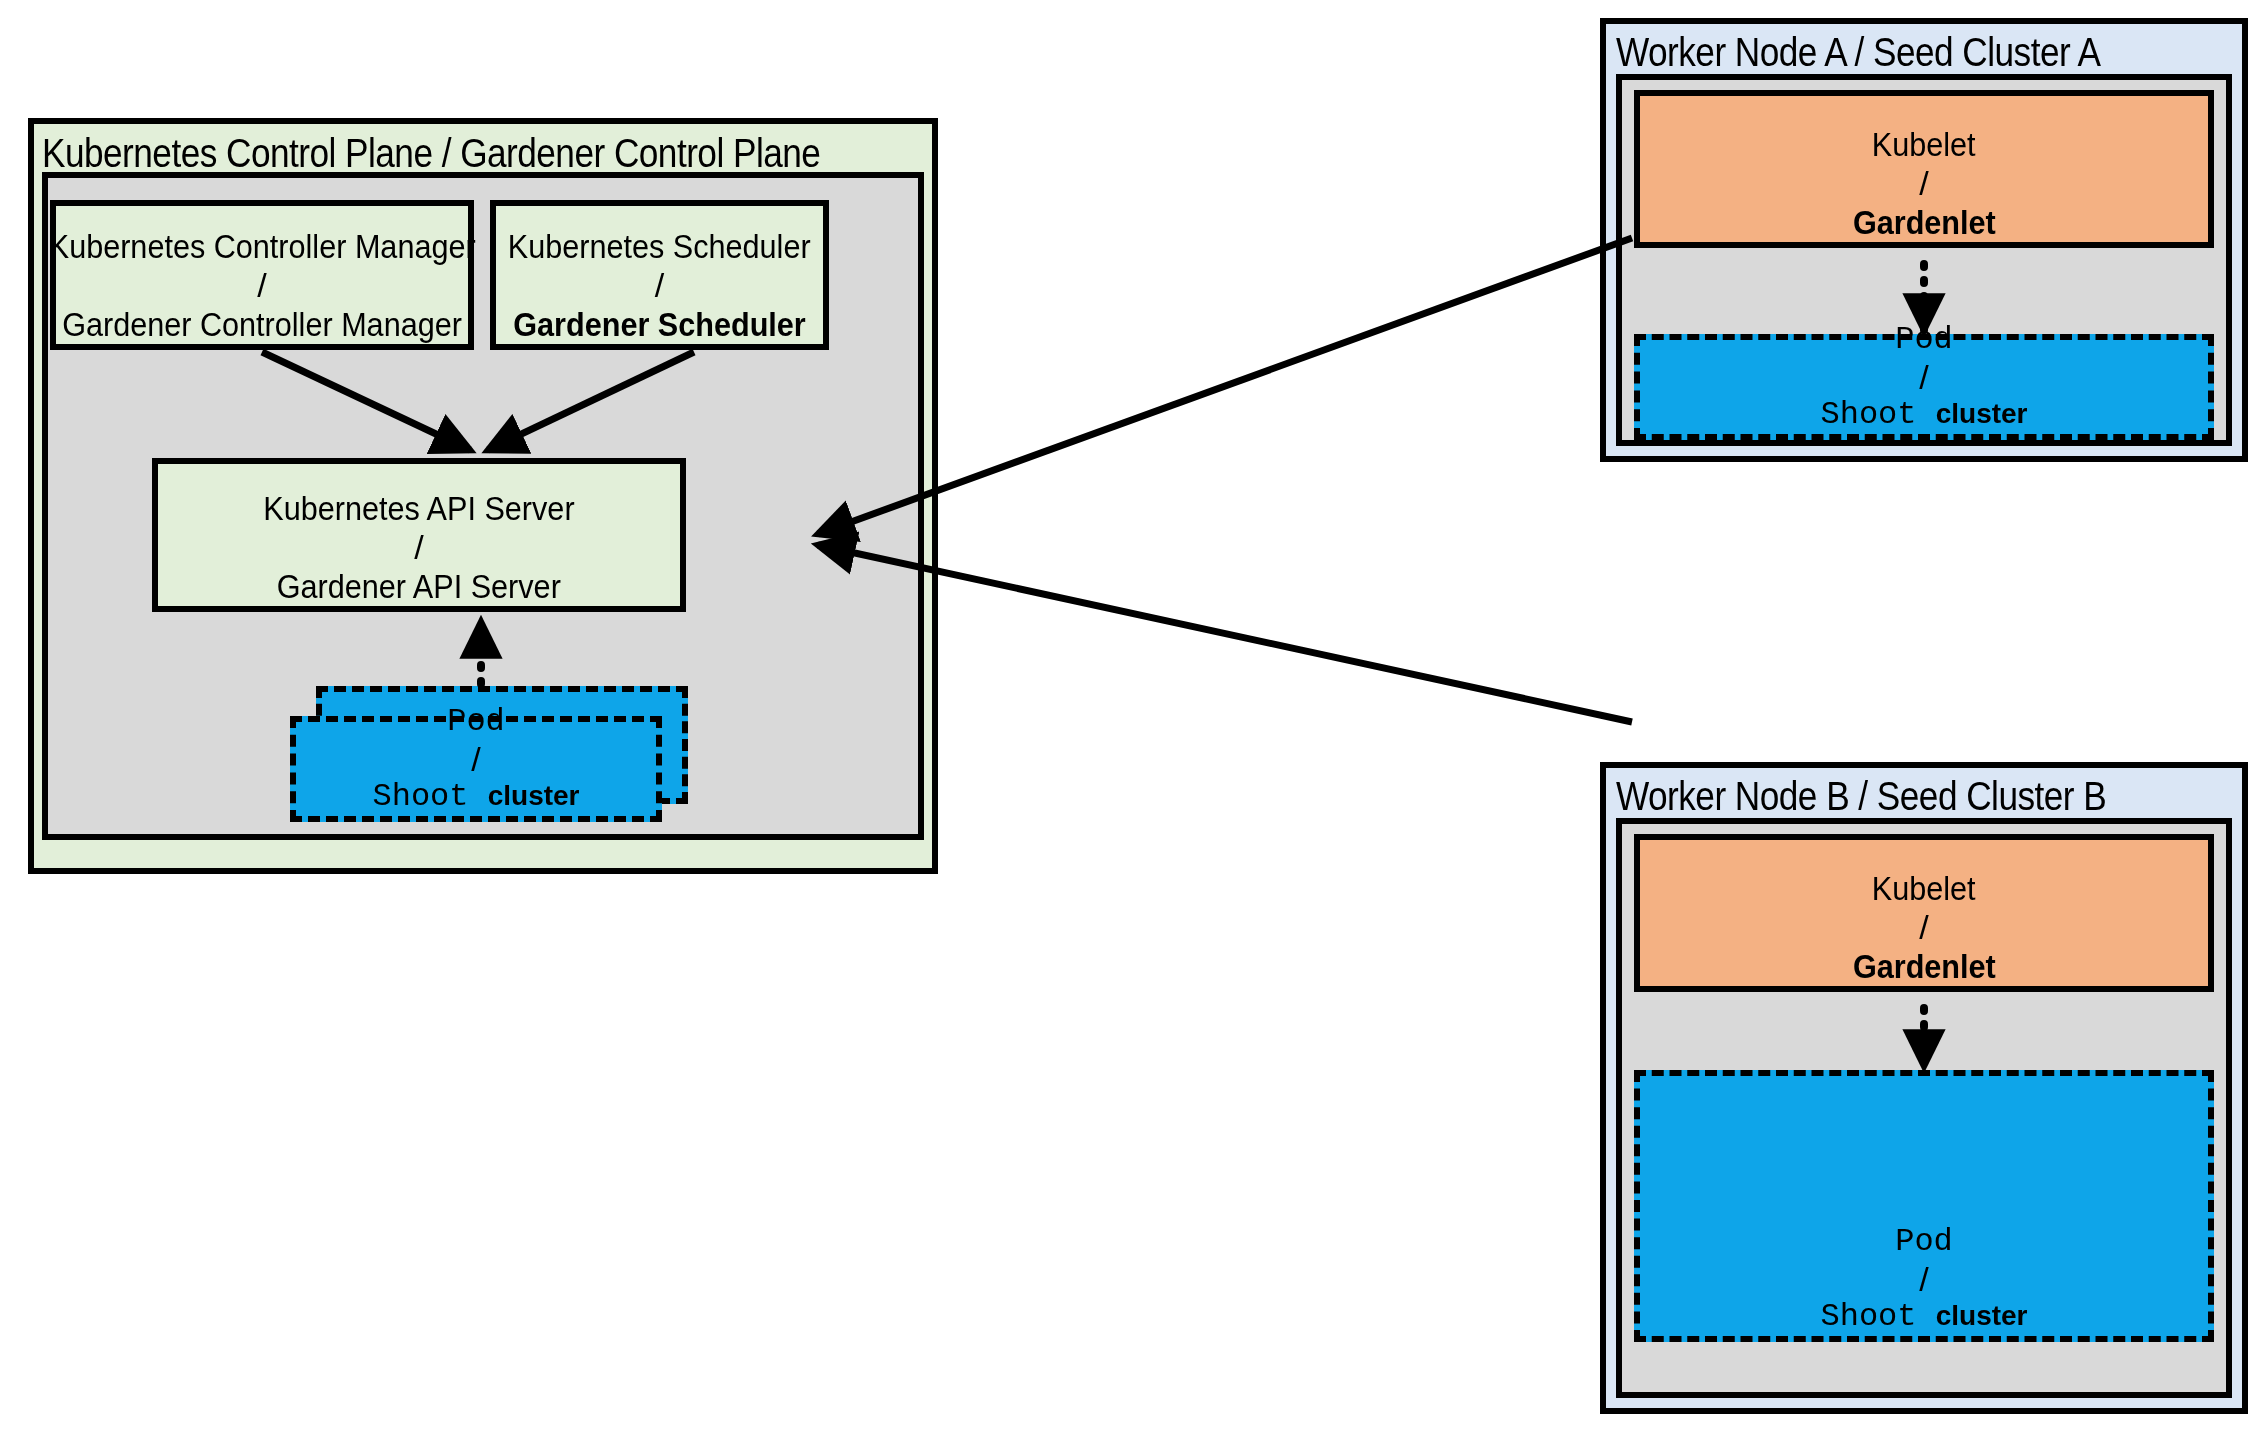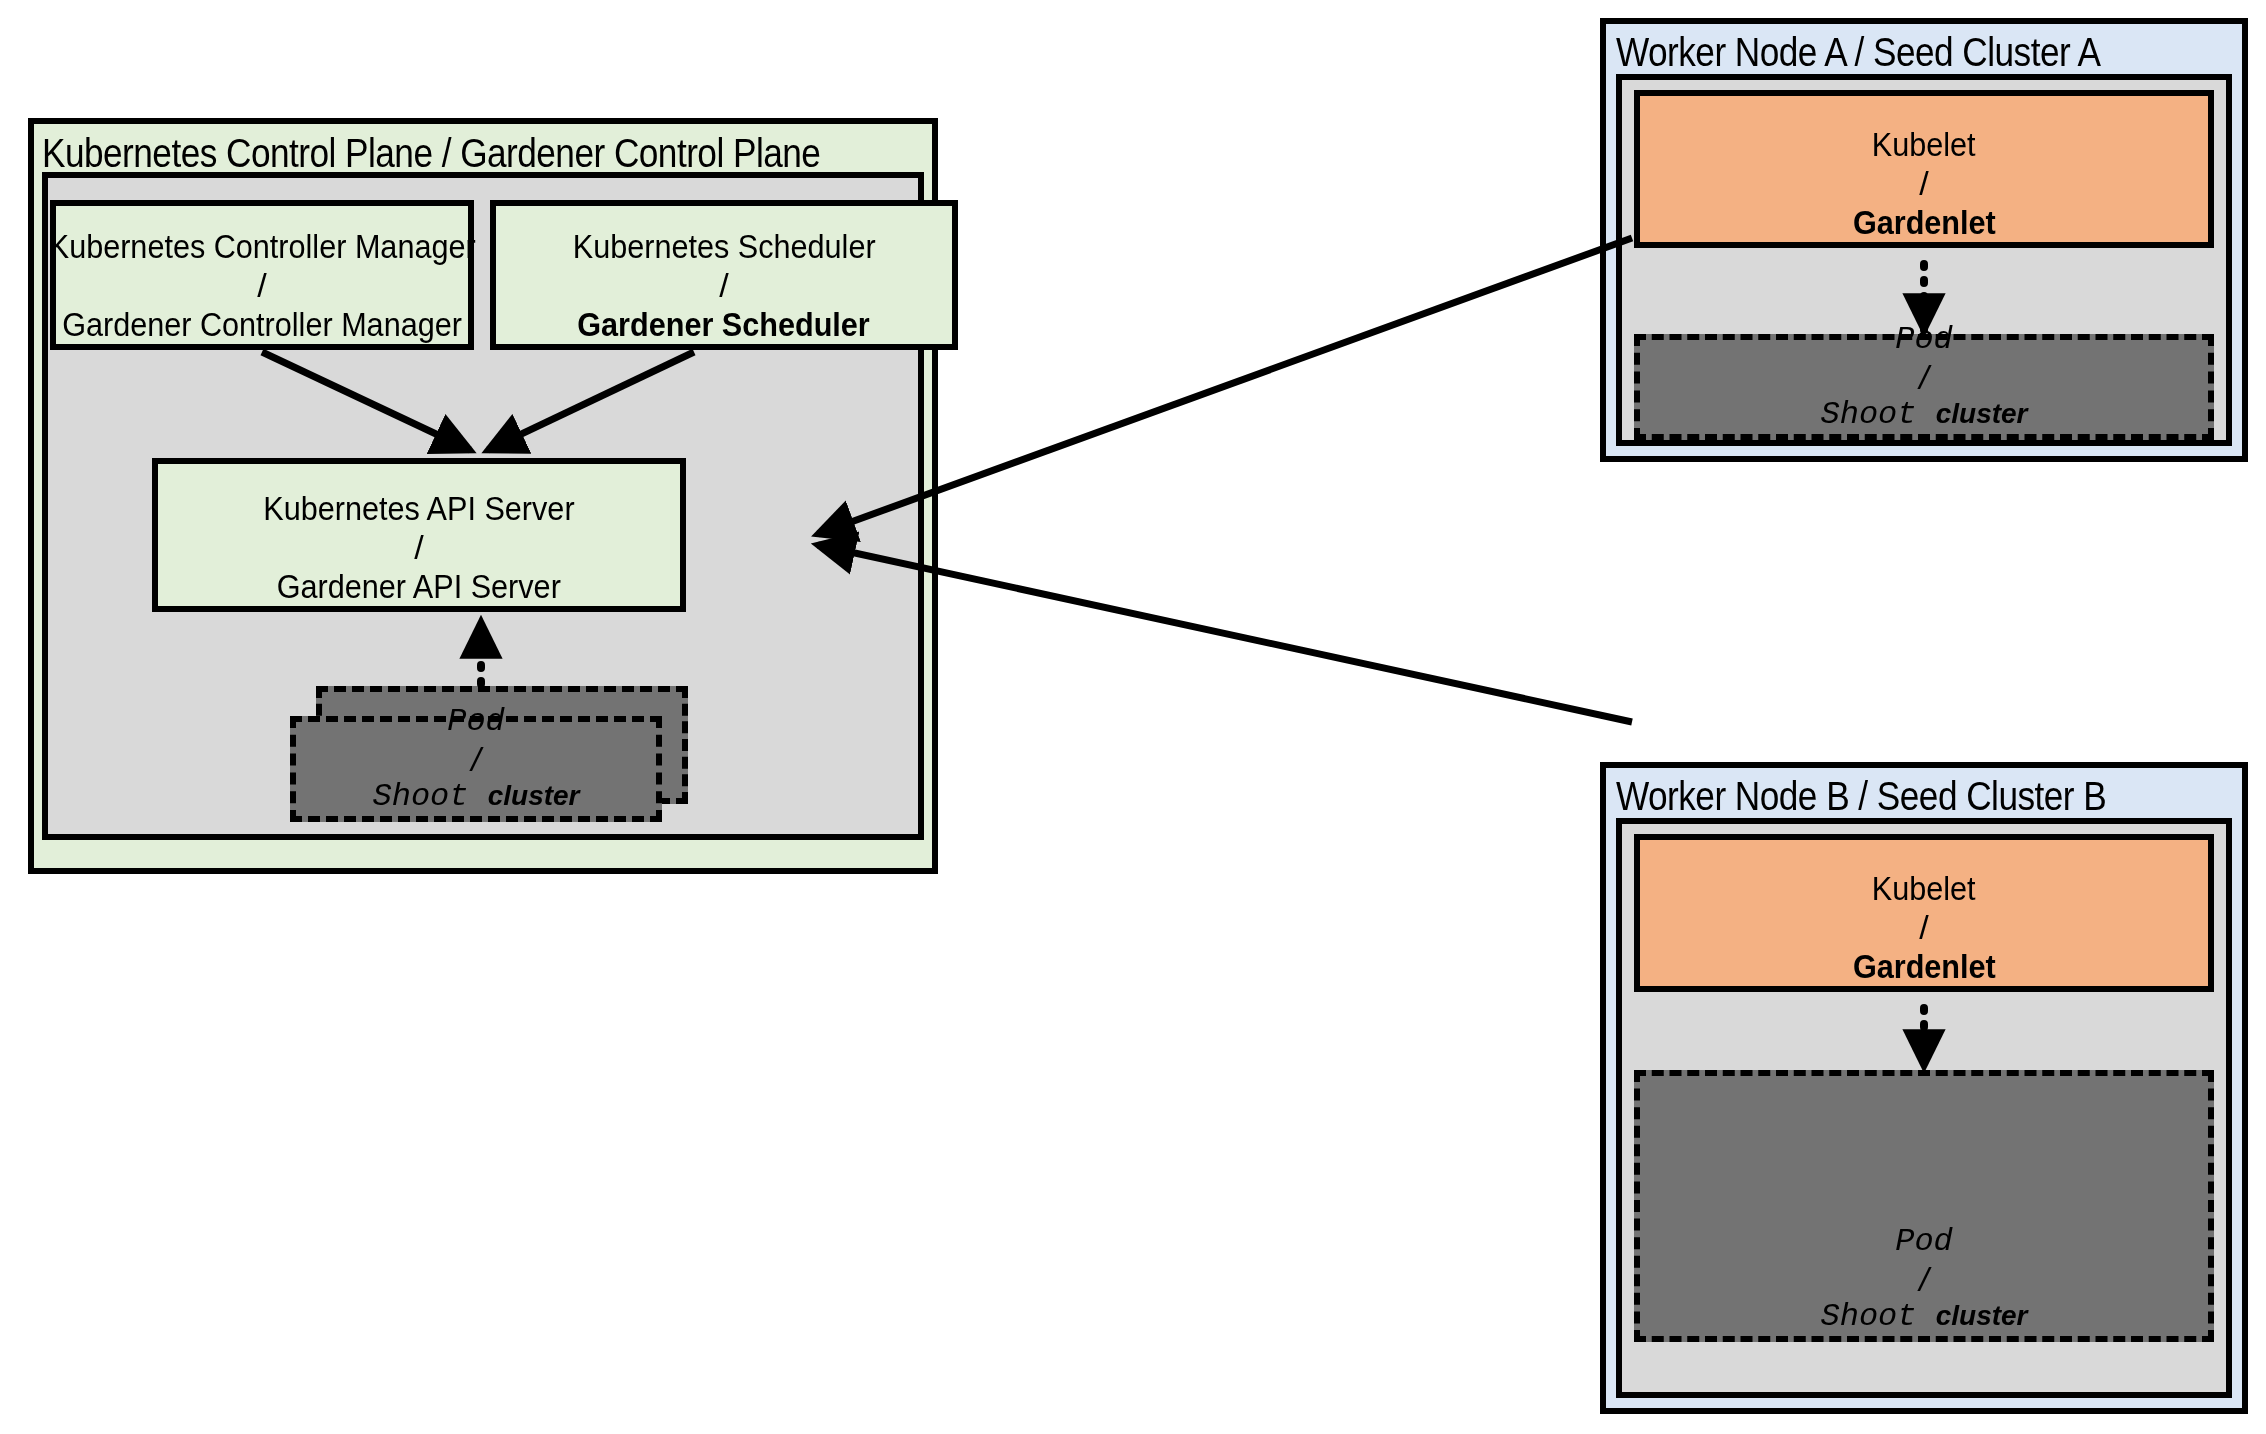--- a/index.html
+++ b/index.html
@@ -123,7 +123,7 @@
     </div>
   </div>
 
-  <div class="box green" style="left:490px; top:200px; width:468px; height:150px;">
+  <div class="box green" style="left:490px; top:200px; width:339px; height:150px;">
     <div class="lbl">
       <span class="ln">Kubernetes Scheduler</span>
       <span class="sep">/</span>

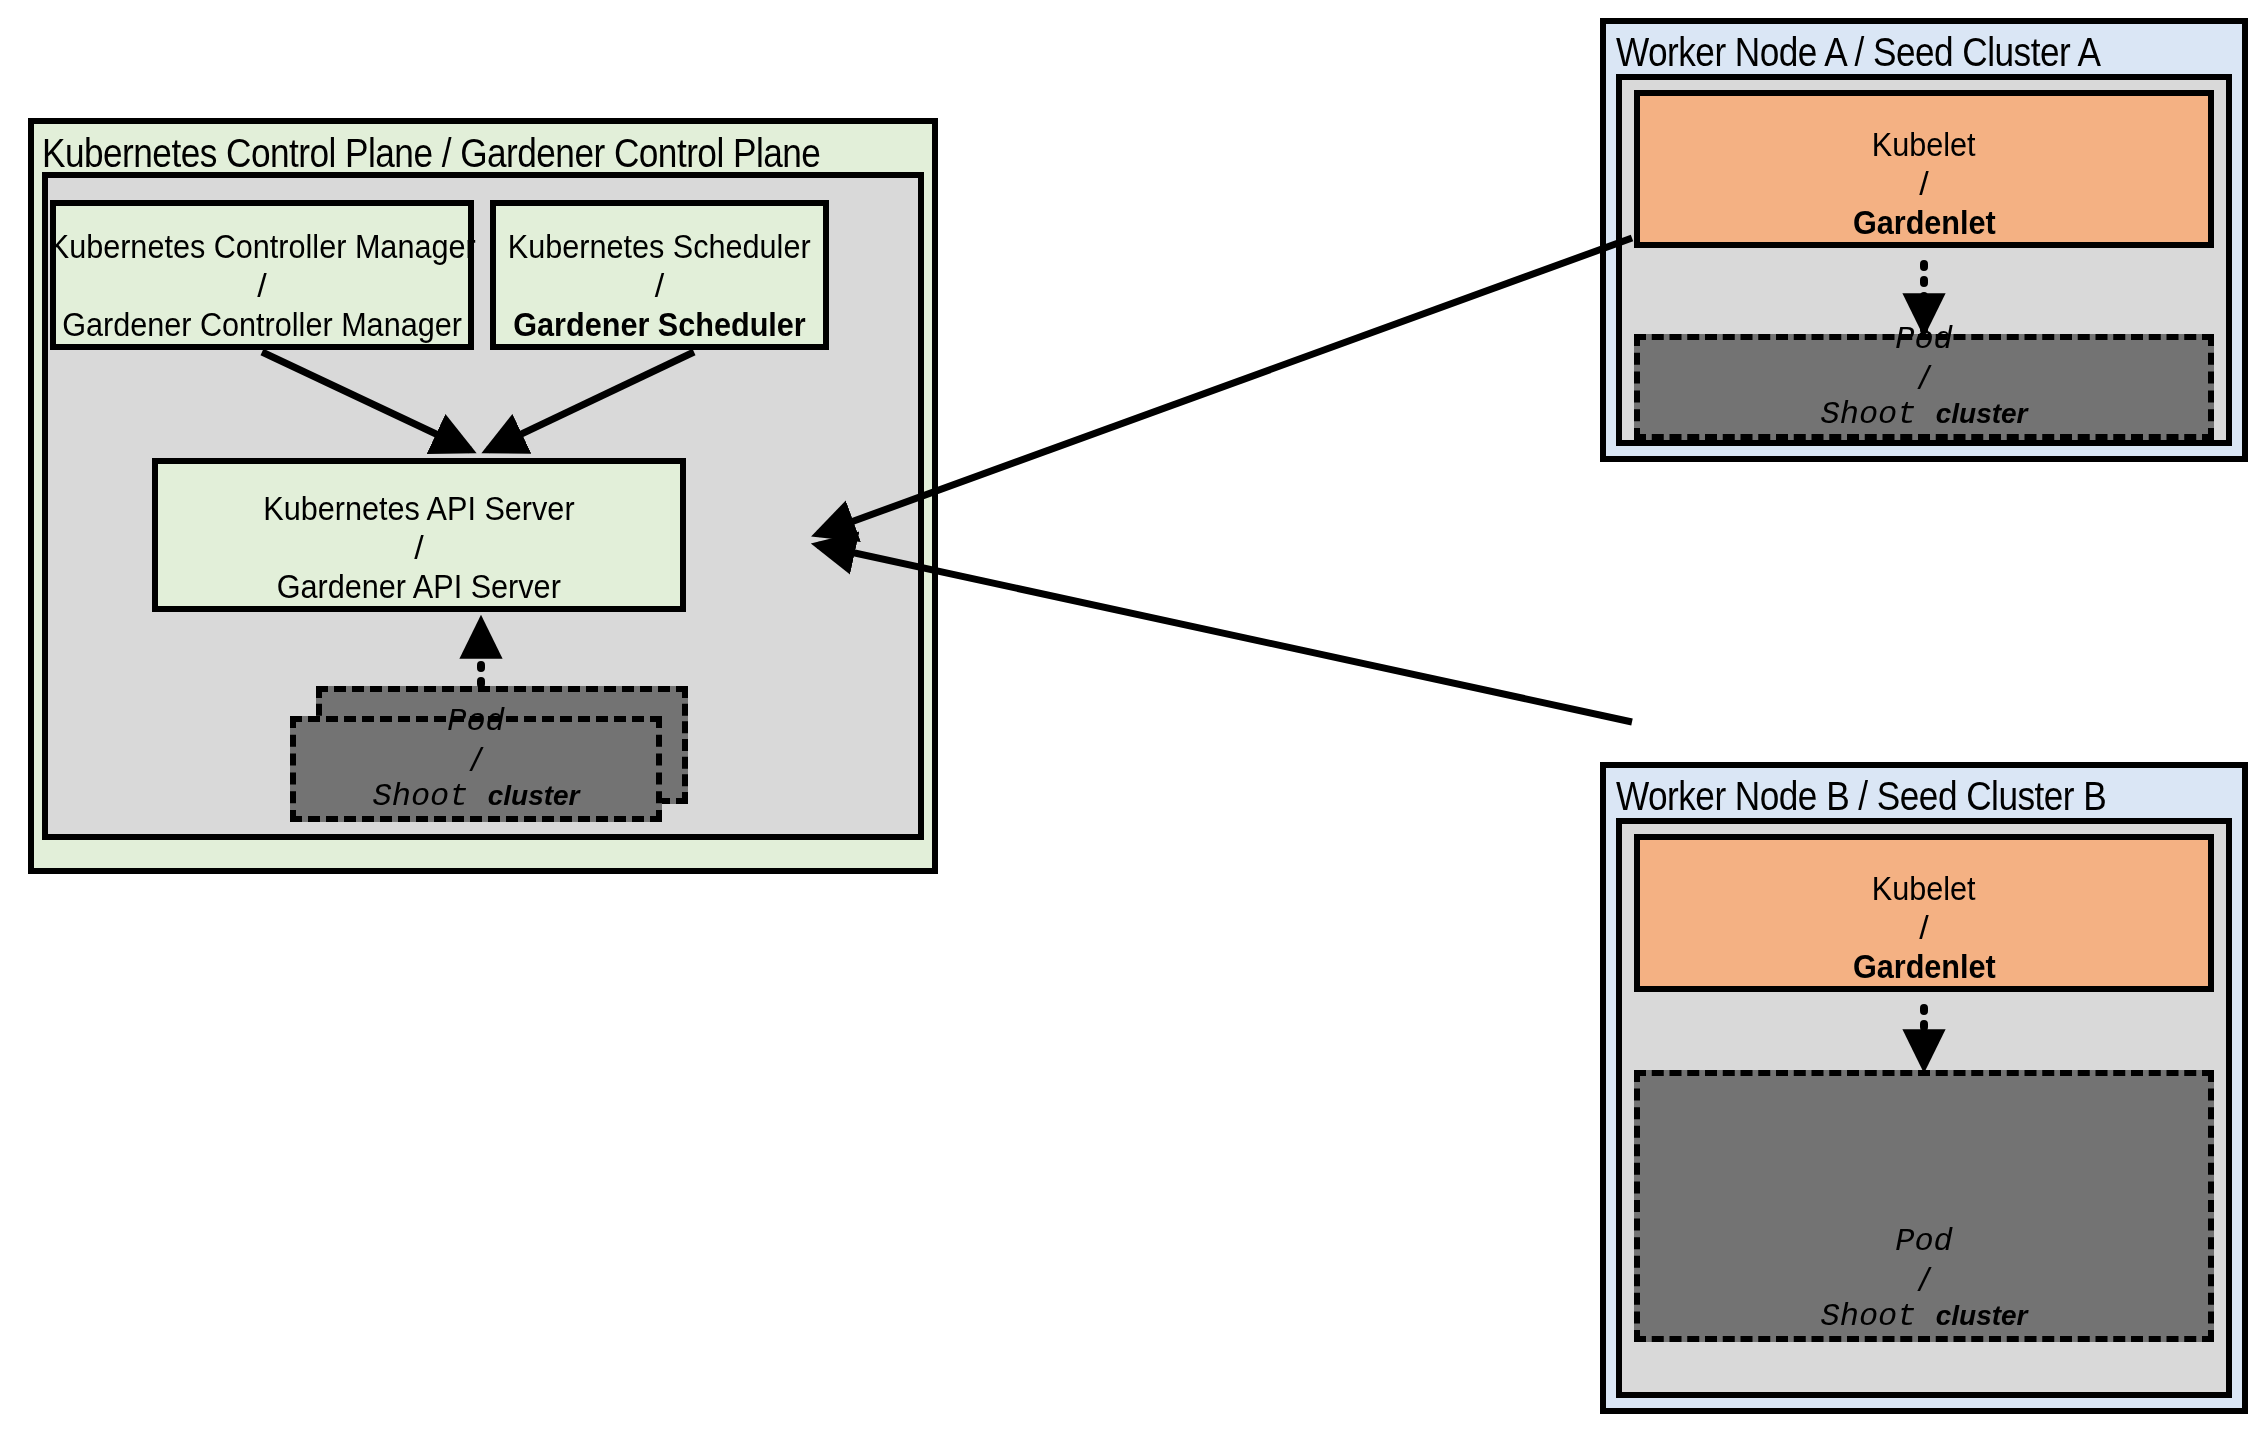--- a/index.html
+++ b/index.html
@@ -91,8 +91,7 @@
     position: absolute;
     box-sizing: border-box;
     border: 6px dashed #000000;
-    background: #737373;
-    font-style: italic;
+    background: #0ea5e9;
   }
 
   svg.overlay {

